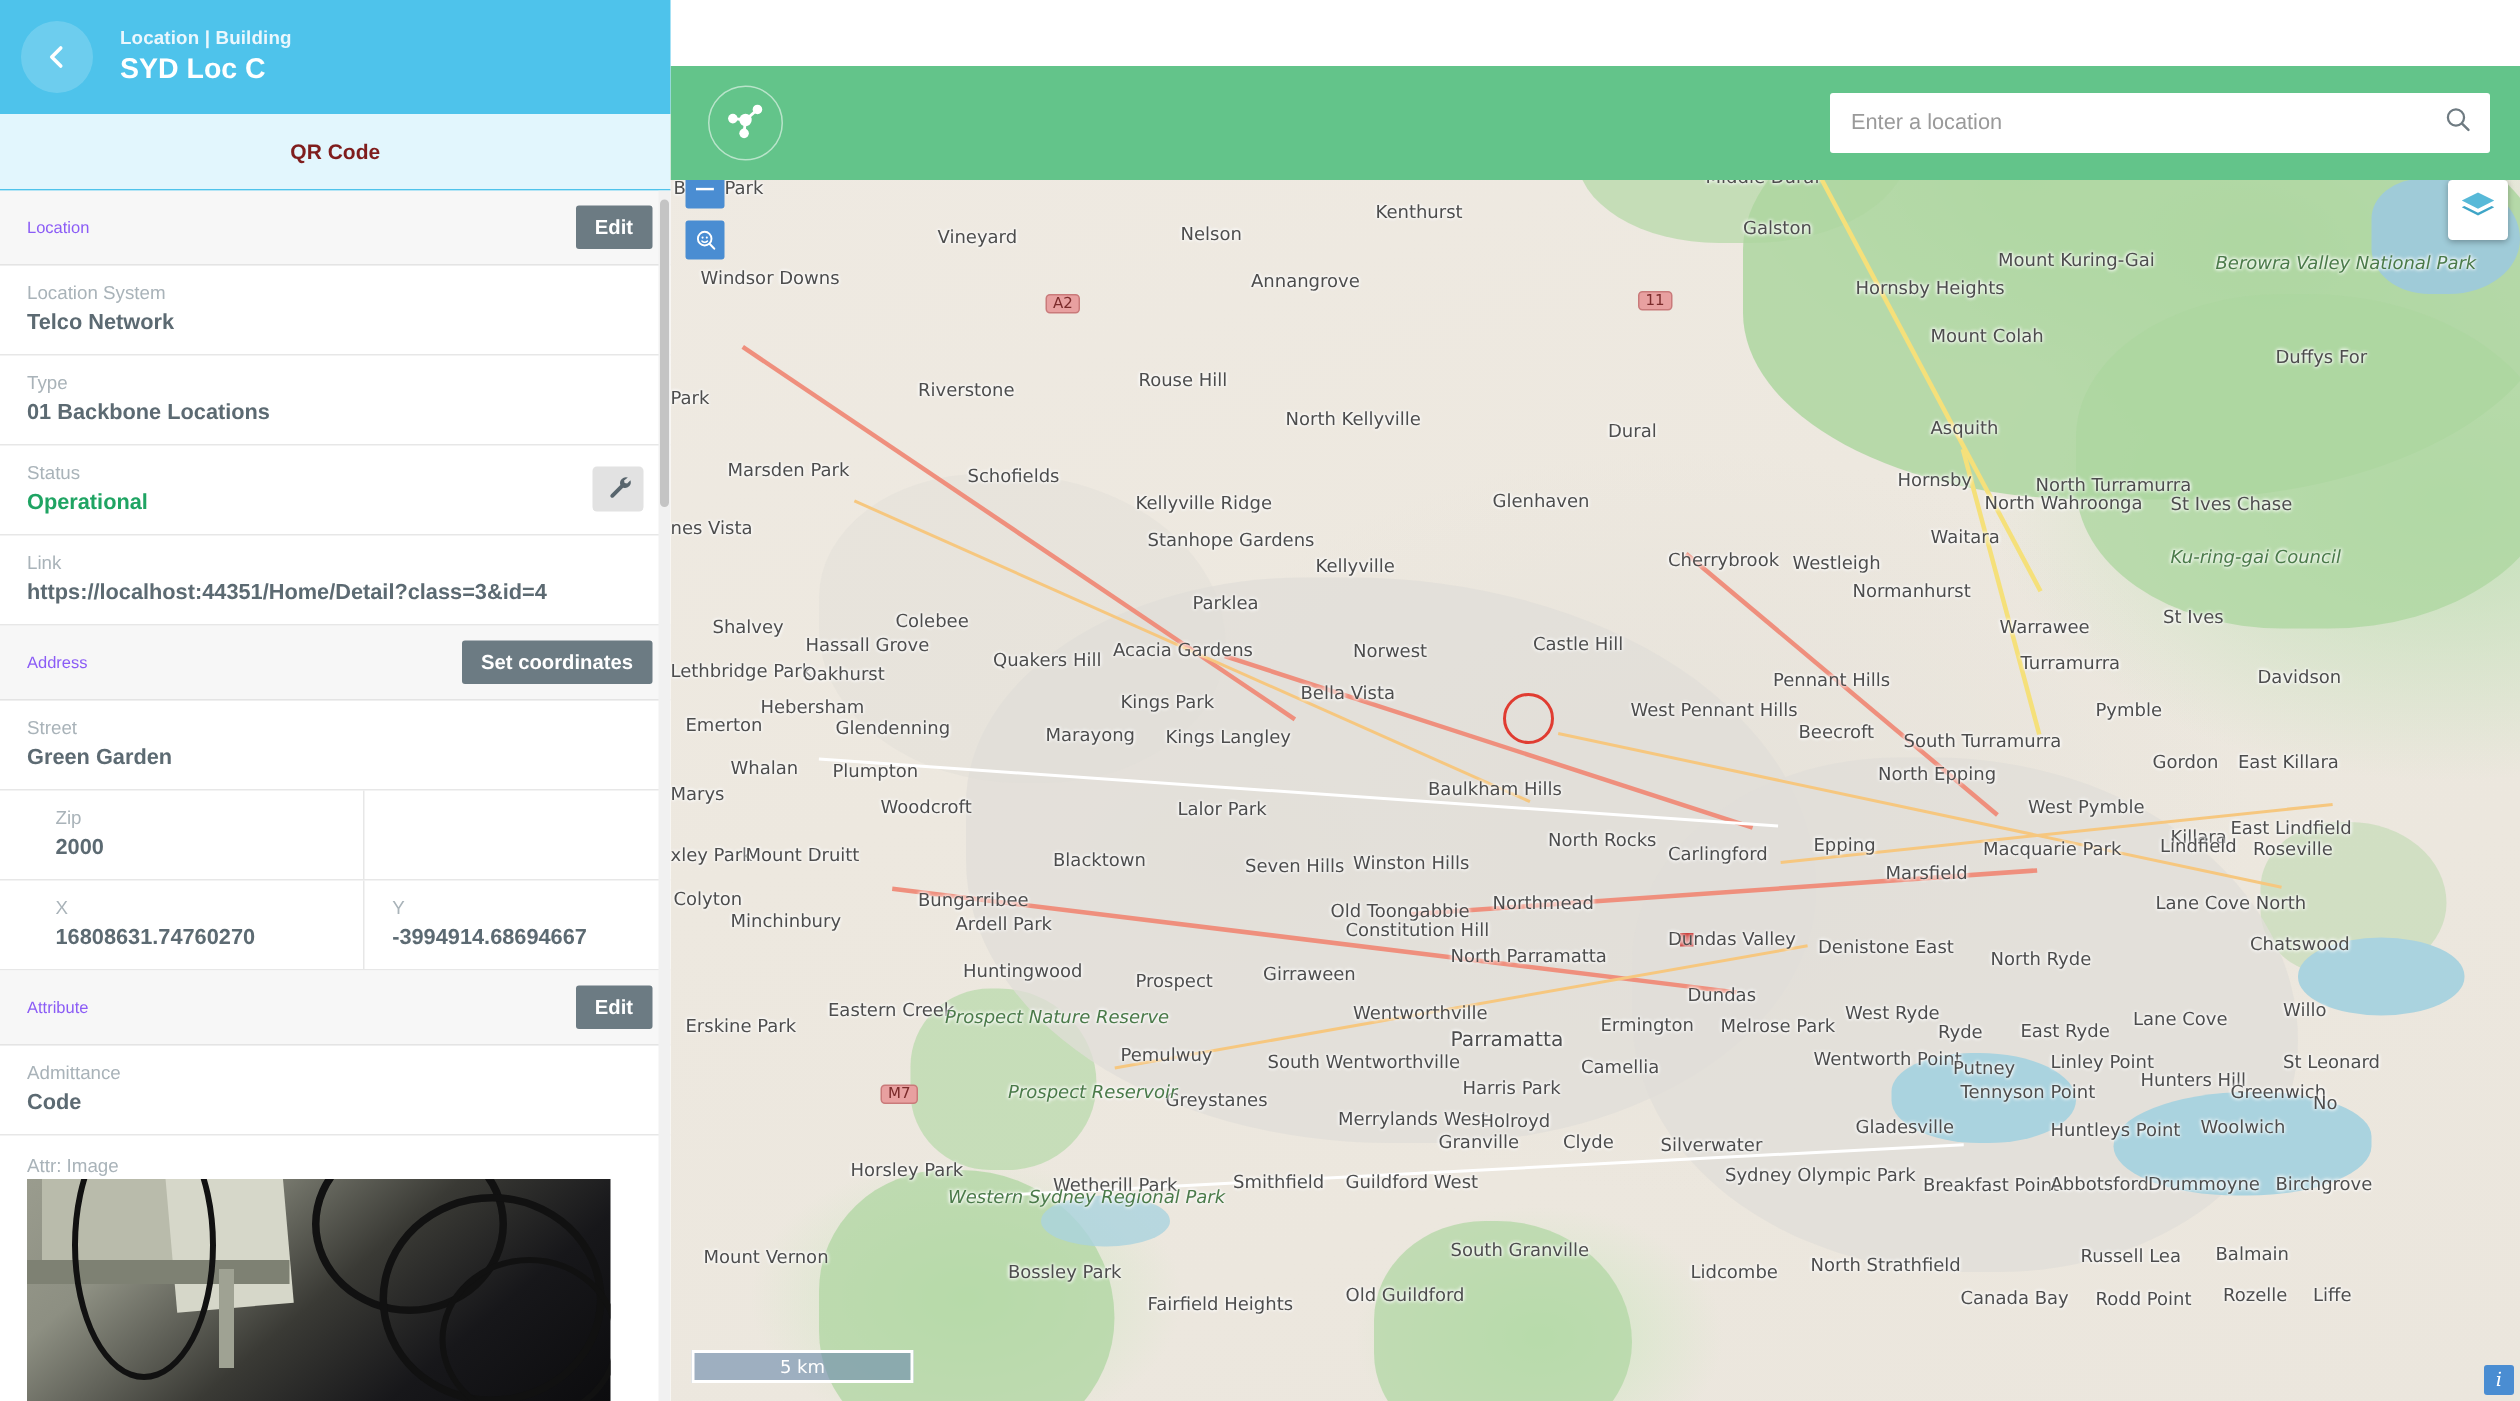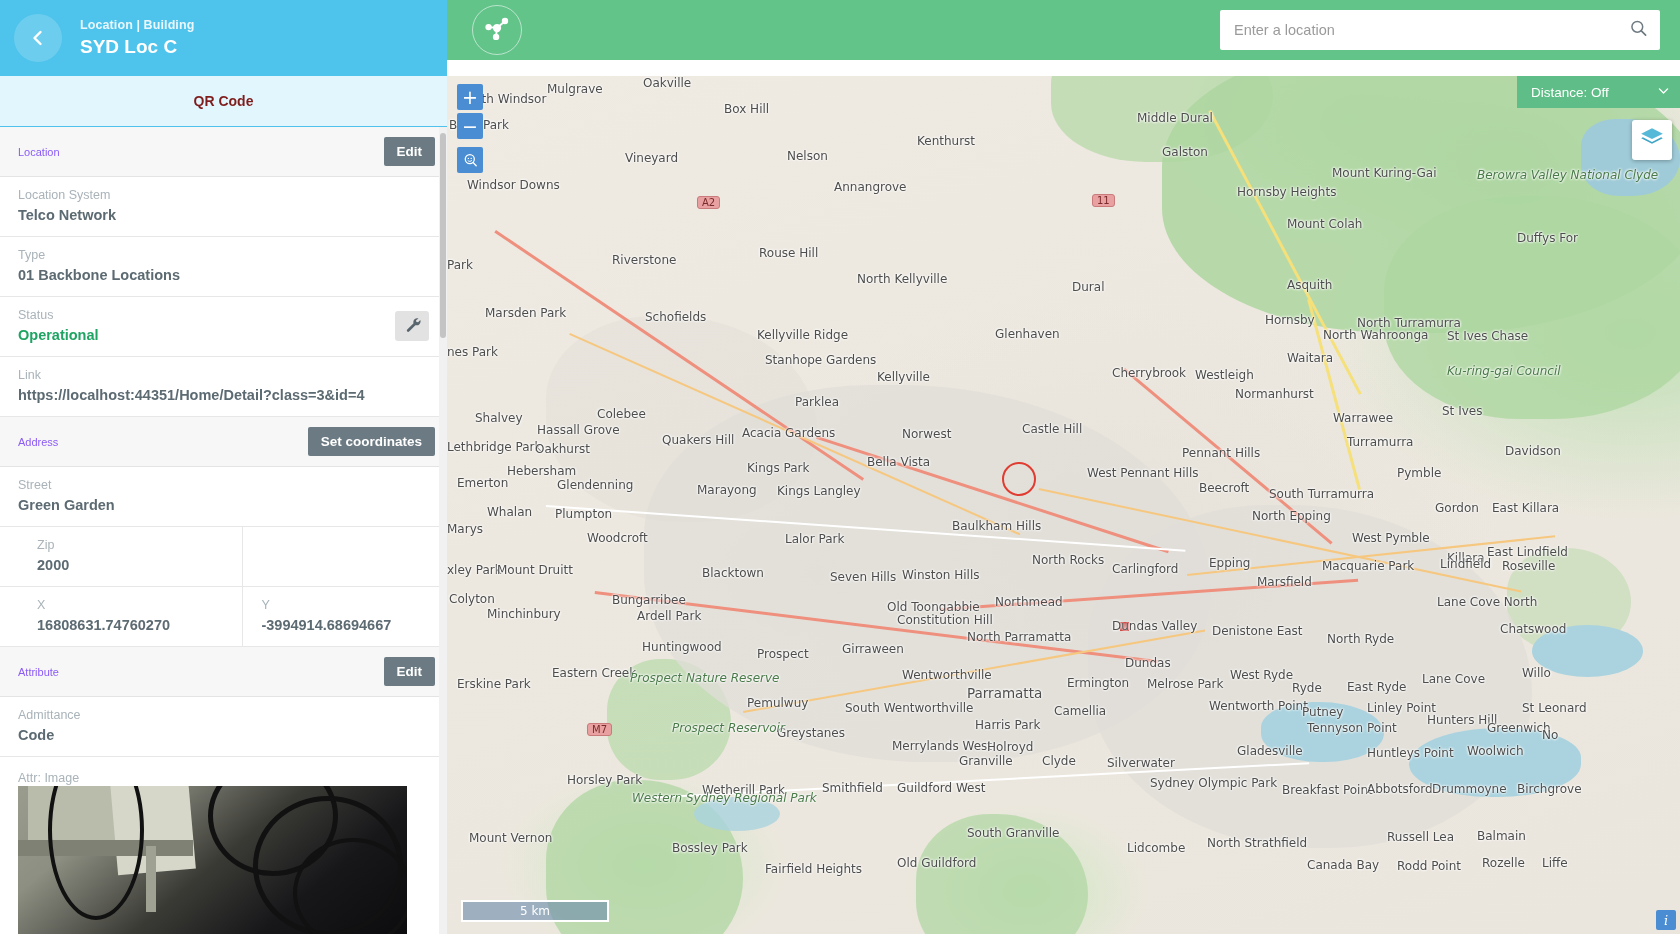--- a/index.html
+++ b/index.html
@@ -118,9 +118,9 @@
   
   #mapside { position: relative; flex: 1 1 auto; height: 934px; overflow: hidden; }
   .map-header {
-    height: 60px; background: #63C48A;
+    height: 76px; background: #63C48A;
     display: flex; align-items: center; padding: 0 0 0 12px;
-    position: relative; z-index: 40;
+    position: relative; z-index: 40; margin-top: 44px;
   }
   .net-btn {
     width: 50px; height: 50px; border-radius: 50%;

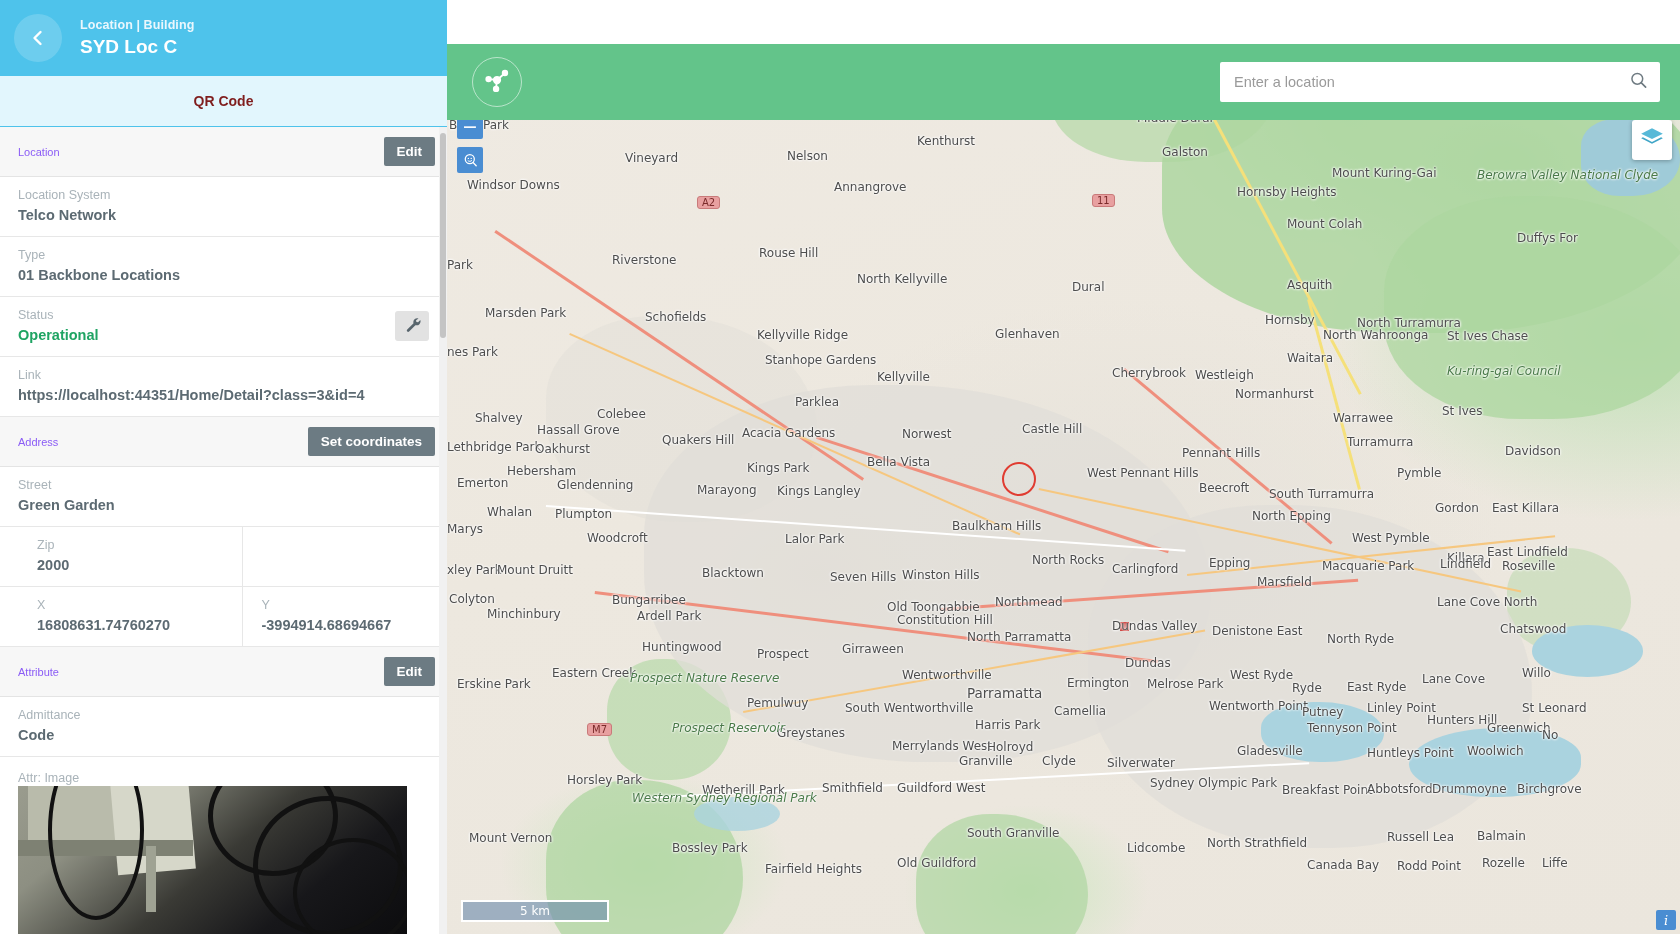--- a/index.html
+++ b/index.html
@@ -456,7 +456,7 @@
         <div class="maplabel" style="left: 178px; top: 75px;">Vineyard</div>
         <div class="maplabel" style="left: 20px; top: 102px; text-align: right;">Windsor Downs</div>
         <div class="maplabel" style="left: 387px; top: 104px;">Annangrove</div>
-        <div class="maplabel green" style="left: 1030px; top: 92px;">Berowra Valley National Clyde</div>
+        <div class="maplabel green" style="left: 1030px; top: 92px;">Berowra Valley National Park</div>
         <div class="maplabel" style="left: 790px; top: 109px;">Hornsby Heights</div>
         <div class="maplabel" style="left: 885px; top: 90px;">Mount Kuring-Gai</div>
         <div class="maplabel" style="left: 312px; top: 170px;">Rouse Hill</div>

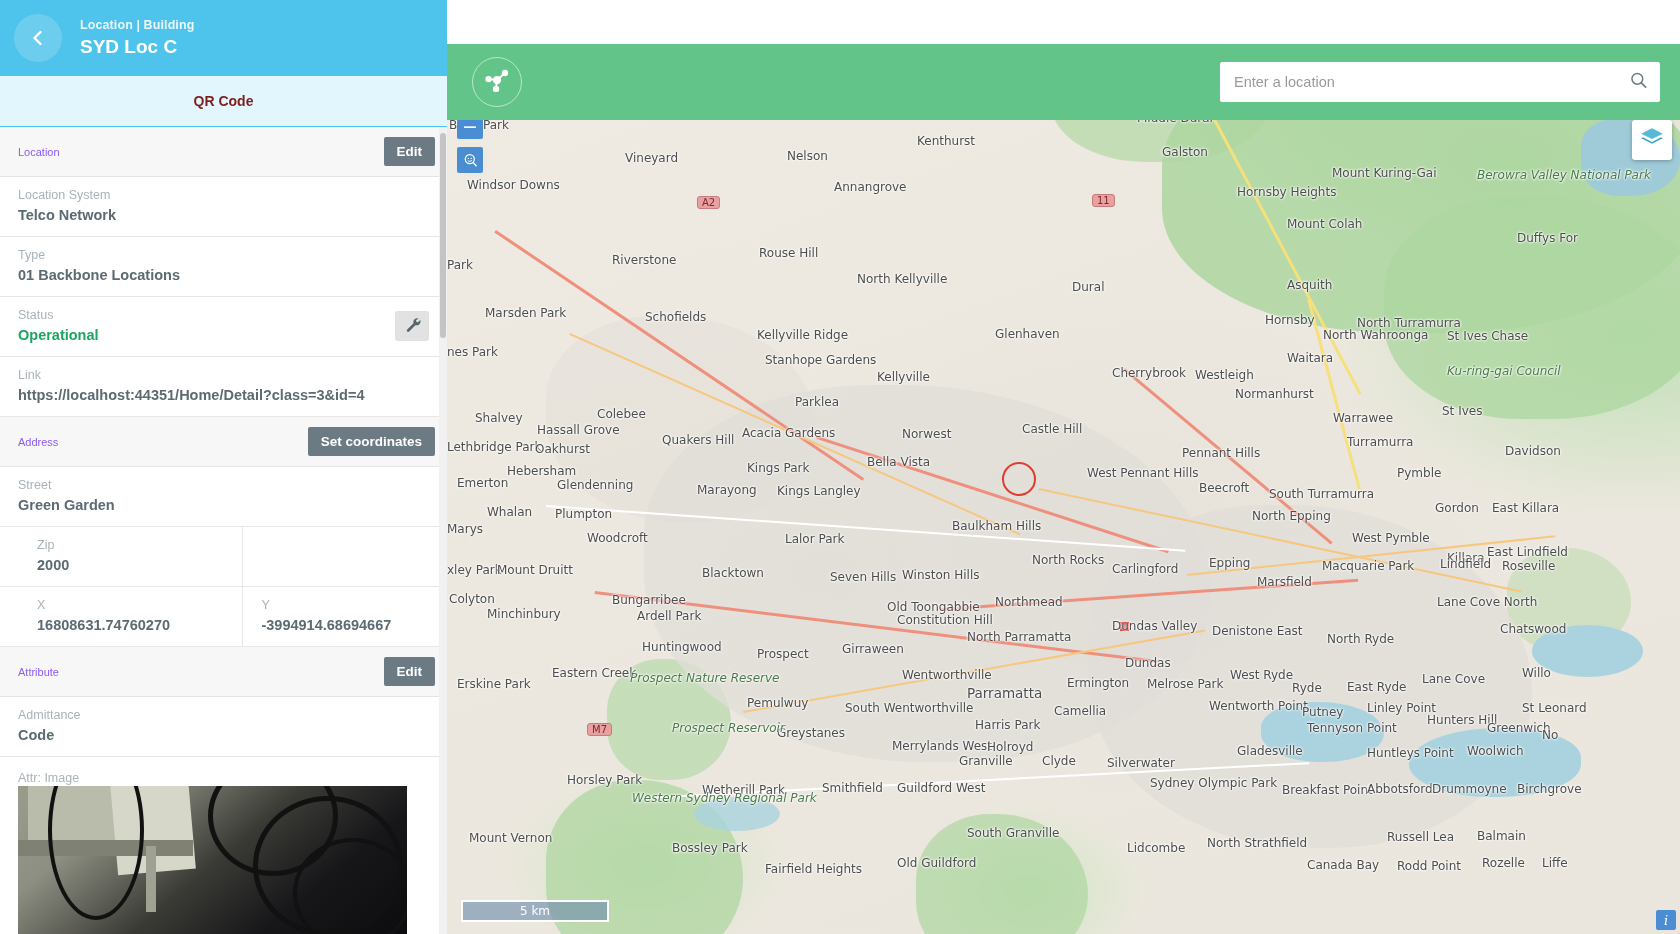--- a/index.html
+++ b/index.html
@@ -474,7 +474,7 @@
         <div class="maplabel" style="left: 876px; top: 252px;">North Wahroonga</div>
         <div class="maplabel" style="left: 310px; top: 252px;">Kellyville Ridge</div>
         <div class="maplabel" style="left: 1000px; top: 253px;">St Ives Chase</div>
-        <div class="maplabel" style="left: 0px; top: 269px;">nes Park</div>
+        <div class="maplabel" style="left: 0px; top: 269px;">nes Vista</div>
         <div class="maplabel" style="left: 318px; top: 277px;">Stanhope Gardens</div>
         <div class="maplabel" style="left: 748px; top: 292px;">Westleigh</div>
         <div class="maplabel" style="left: 840px; top: 275px;">Waitara</div>

